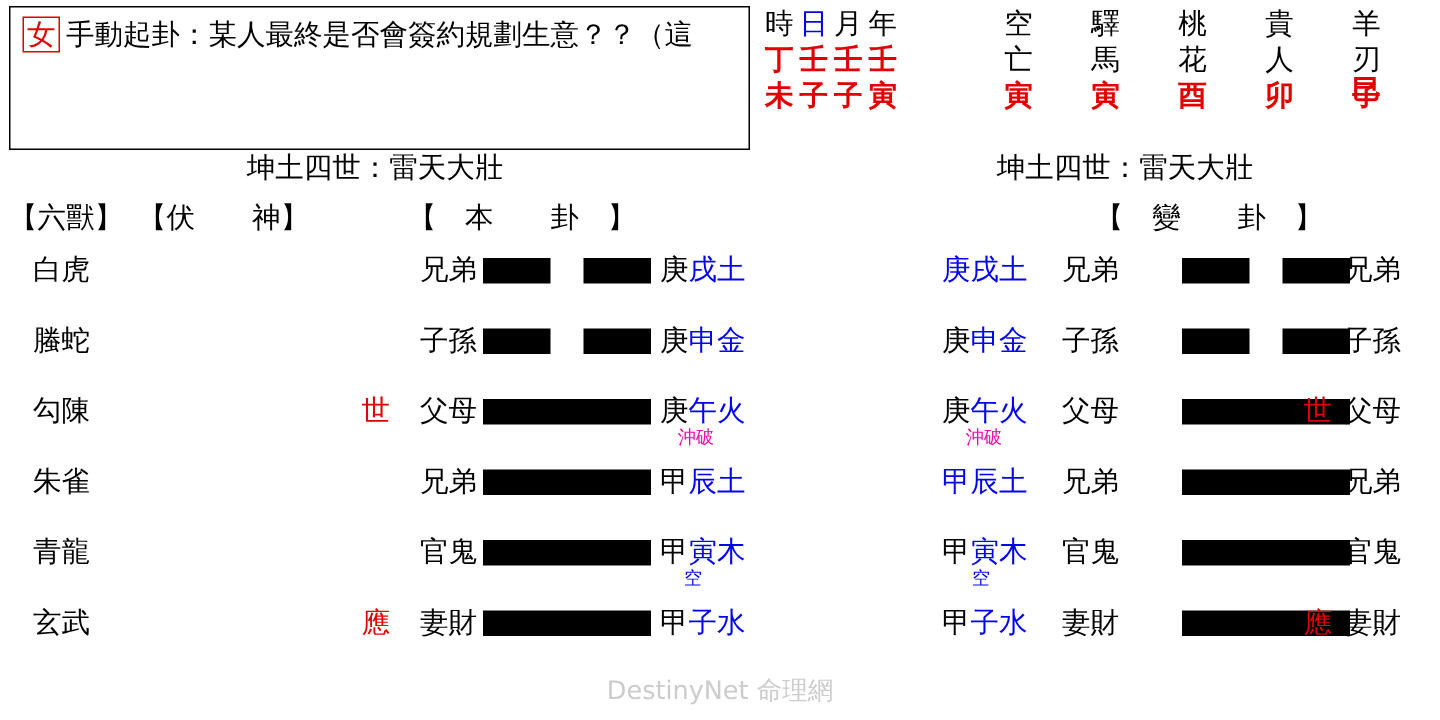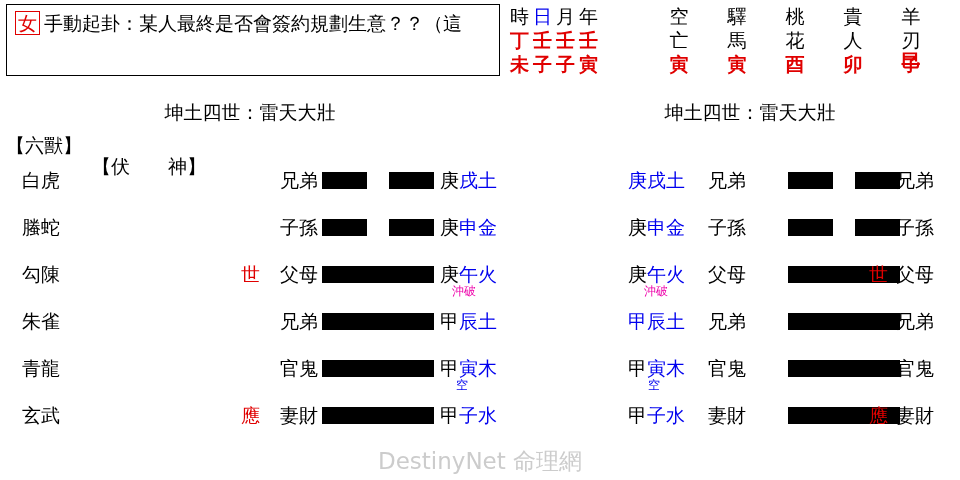--- a/index.html
+++ b/index.html
@@ -27,7 +27,7 @@
     left: 6px;
     top: 4px;
     width: 494px;
-    height: 72px;
+    height: 96px;
     border: 1px solid #000000;
     box-sizing: border-box;
   }

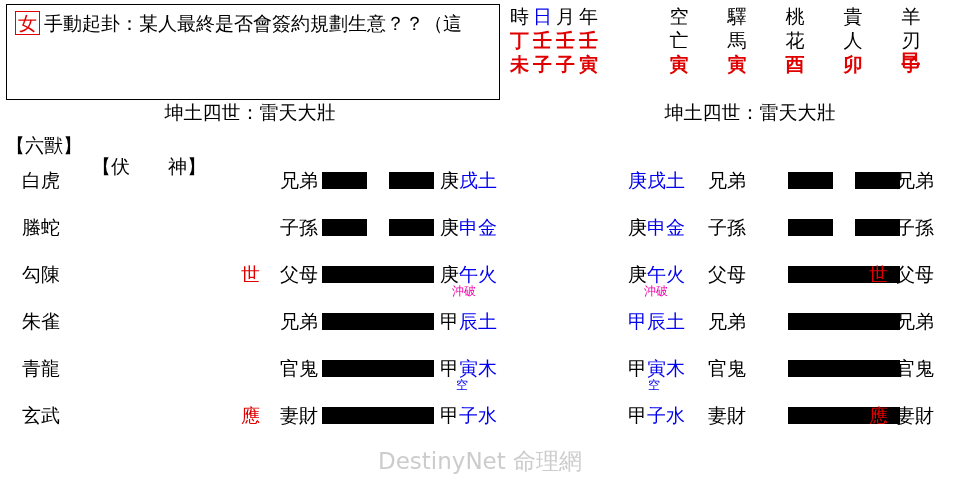--- a/index.html
+++ b/index.html
@@ -143,7 +143,7 @@
     white-space: nowrap;
   }
   .hdr-beast { left: 6px; }
-  .hdr-fushen { left: 92px; margin-top: 21px; }
+  .hdr-fushen { left: 92px; }
   .hdr-benGua { left: 272px; }
   .hdr-bianGua { left: 730px; }
 

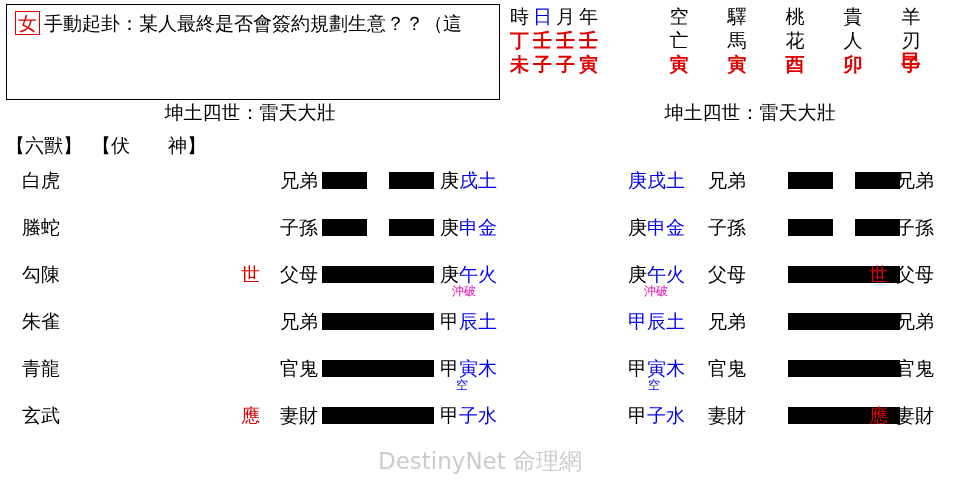--- a/index.html
+++ b/index.html
@@ -359,6 +359,7 @@
   <div class="col-headers">
     <div class="hdr hdr-beast">【六獸】</div>
     <div class="hdr hdr-fushen">【伏　　神】</div>
+    <div class="hdr hdr-benGua">【　本　　卦　】</div>
   </div>
 
   <div class="rows">

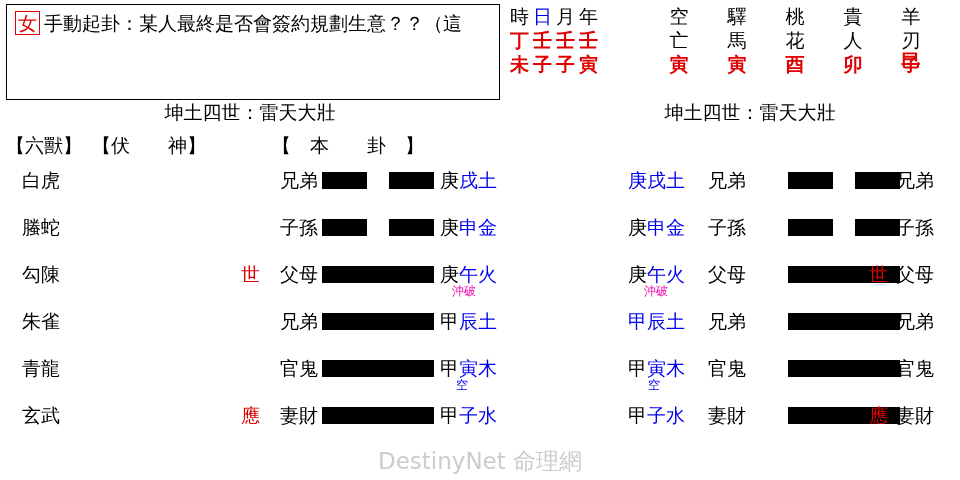--- a/index.html
+++ b/index.html
@@ -360,6 +360,7 @@
     <div class="hdr hdr-beast">【六獸】</div>
     <div class="hdr hdr-fushen">【伏　　神】</div>
     <div class="hdr hdr-benGua">【　本　　卦　】</div>
+    <div class="hdr hdr-bianGua">【　變　　卦　】</div>
   </div>
 
   <div class="rows">

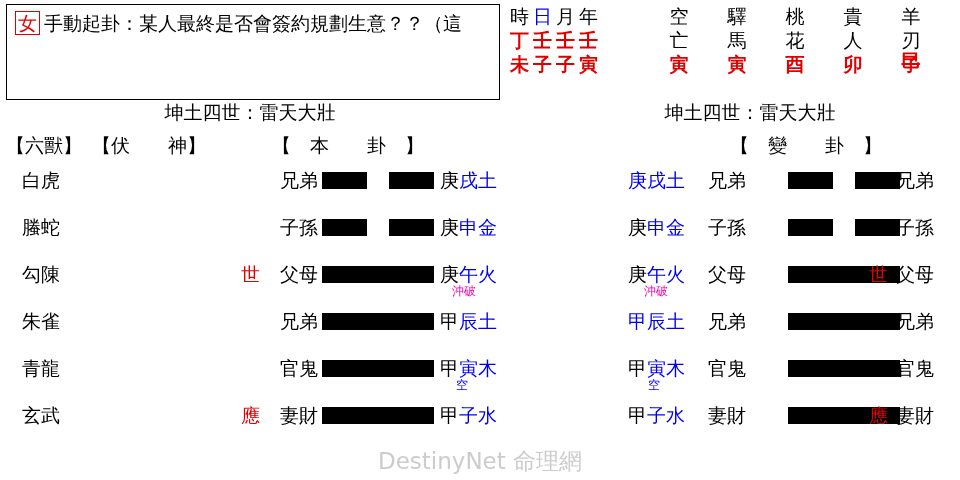--- a/index.html
+++ b/index.html
@@ -292,7 +292,7 @@
     width: 960px;
     text-align: center;
     color: #cccccc;
-    font-size: 23px;
+    font-size: 17px;
     line-height: 26px;
   }
 </style>

